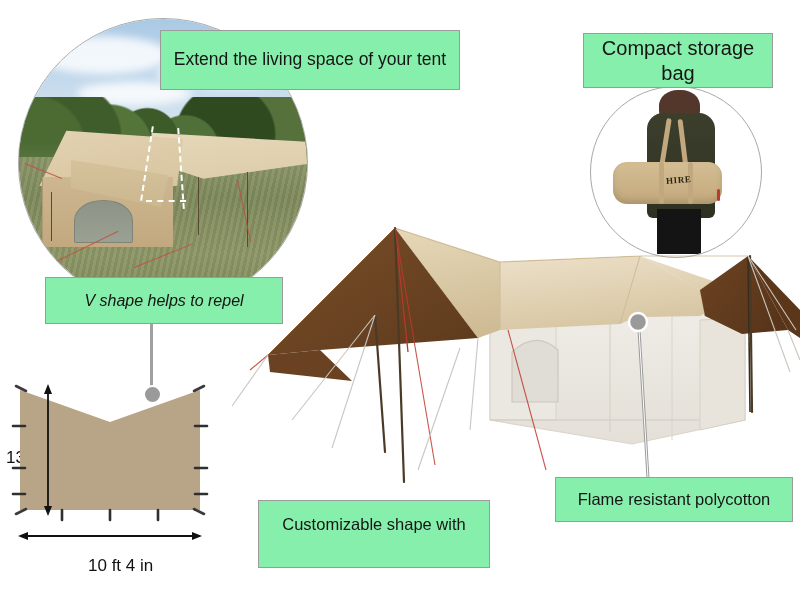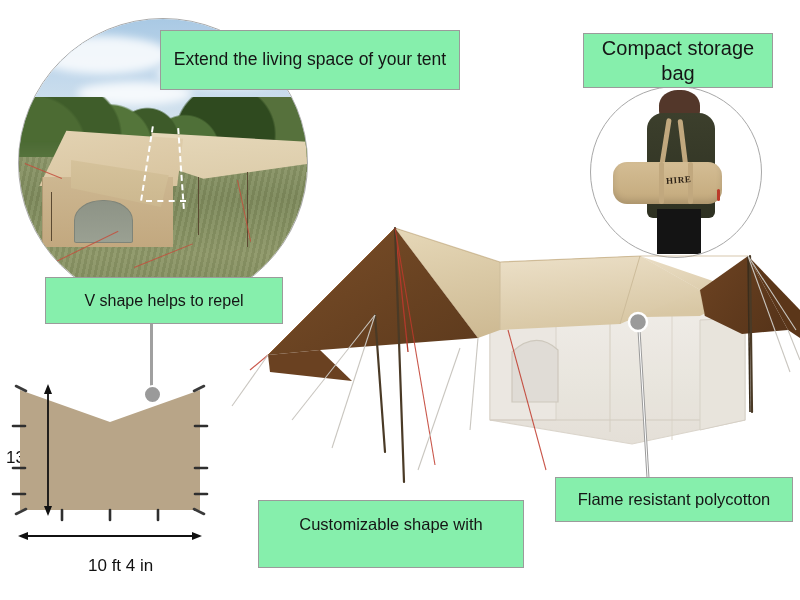--- a/index.html
+++ b/index.html
@@ -36,7 +36,7 @@
   .callout span { display: block; }
   .b-extend   { left: 160px; top: 30px;  width: 300px; height: 60px; font-size: 17.5px; }
   .b-compact  { left: 583px; top: 33px;  width: 190px; height: 55px; font-size: 20px; align-items: center; }
-  .b-vshape   { left: 45px;  top: 277px; width: 238px; height: 47px; font-size: 16px; }
+  .b-vshape   { left: 45px;  top: 277px; width: 238px; height: 47px; font-size: 16px; font-style: italic; }
   .b-custom   { left: 258px; top: 500px; width: 266px; height: 68px; font-size: 16.5px; }
   .b-flame    { left: 555px; top: 477px; width: 238px; height: 45px; font-size: 16.5px; }
 

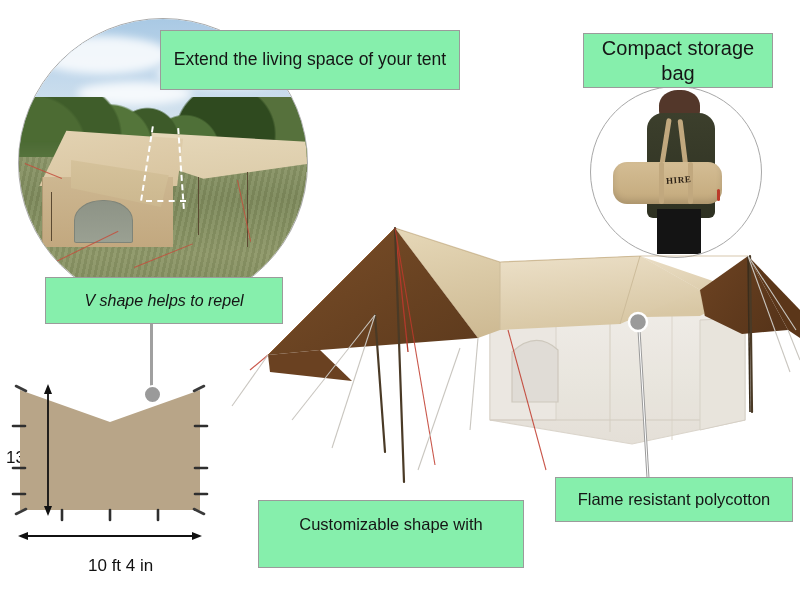--- a/index.html
+++ b/index.html
@@ -37,7 +37,7 @@
   .b-extend   { left: 160px; top: 30px;  width: 300px; height: 60px; font-size: 17.5px; }
   .b-compact  { left: 583px; top: 33px;  width: 190px; height: 55px; font-size: 20px; align-items: center; }
   .b-vshape   { left: 45px;  top: 277px; width: 238px; height: 47px; font-size: 16px; font-style: italic; }
-  .b-custom   { left: 258px; top: 500px; width: 266px; height: 68px; font-size: 16.5px; }
+  .b-custom   { left: 258px; top: 500px; width: 232px; height: 68px; font-size: 16.5px; }
   .b-flame    { left: 555px; top: 477px; width: 238px; height: 45px; font-size: 16.5px; }
 
   .b-vshape .strong { font-weight: 700; }

